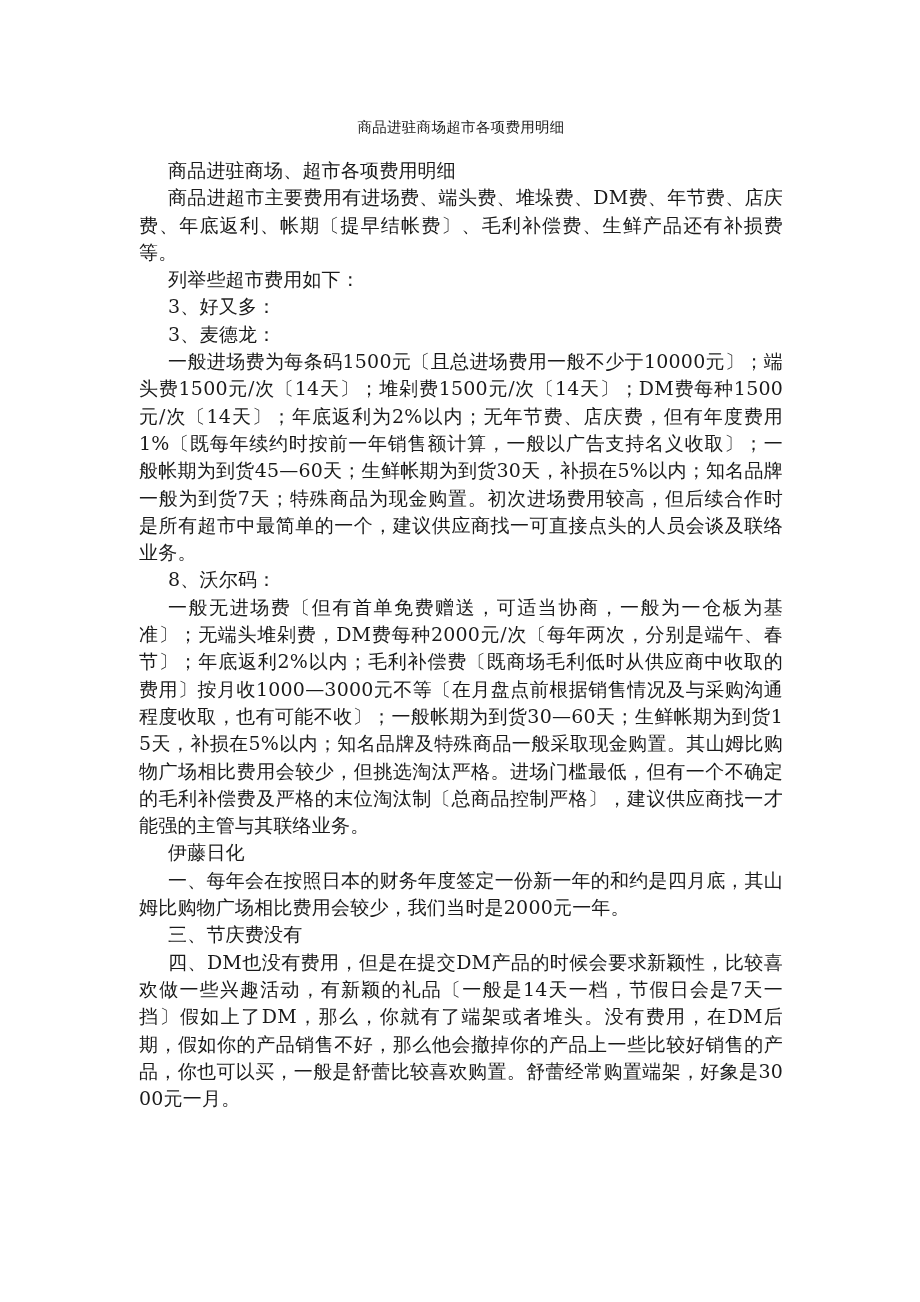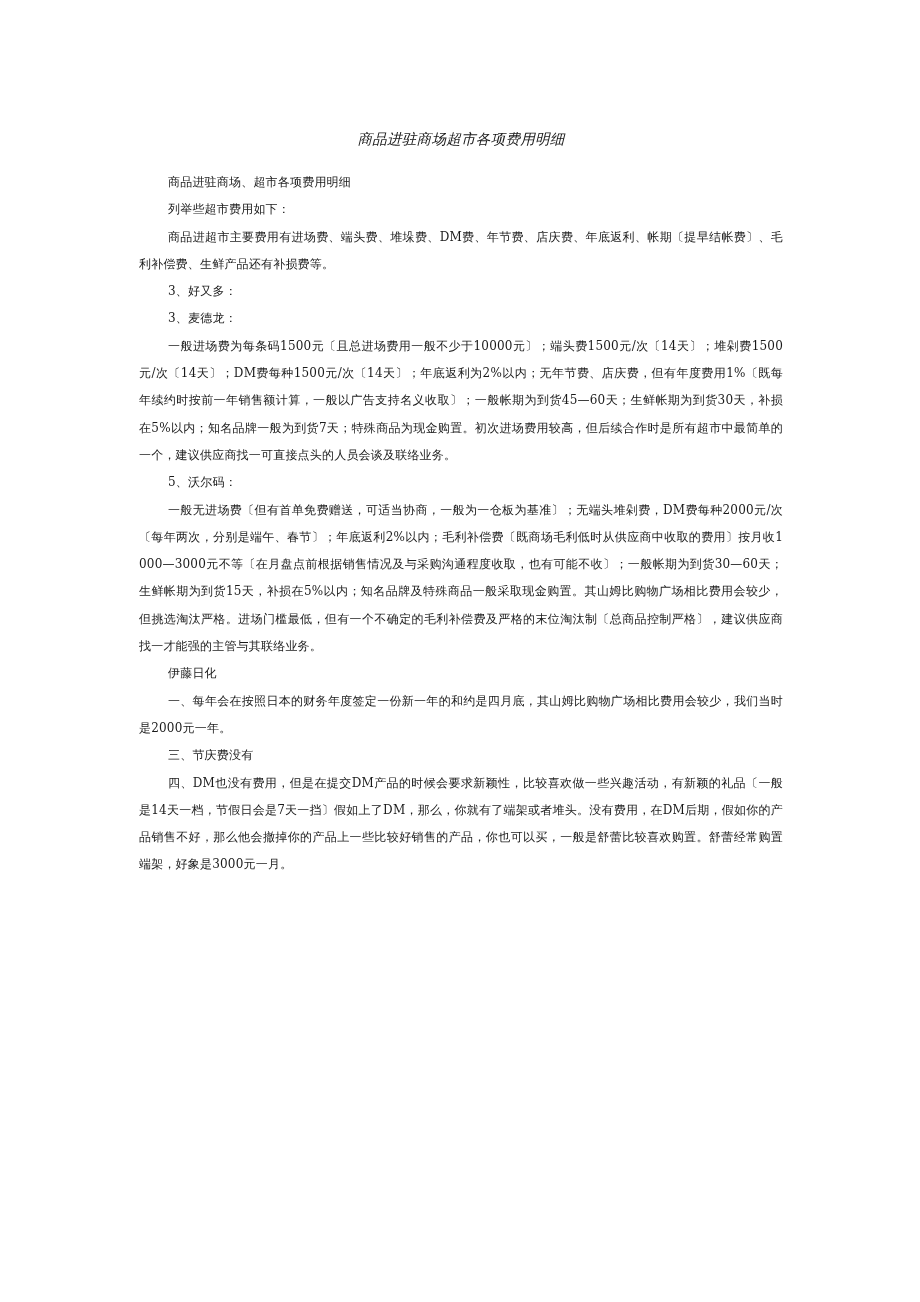--- a/index.html
+++ b/index.html
@@ -25,10 +25,9 @@
       text-align: center;
       font-size: 14.5px;
       line-height: 27px;
-      margin: 12px 0 16px 0;
+      margin: 0 0 16px 0;
       font-weight: normal;
       letter-spacing: 0.3px;
-      font-style: italic;
     }
     .para {
       margin: 0;

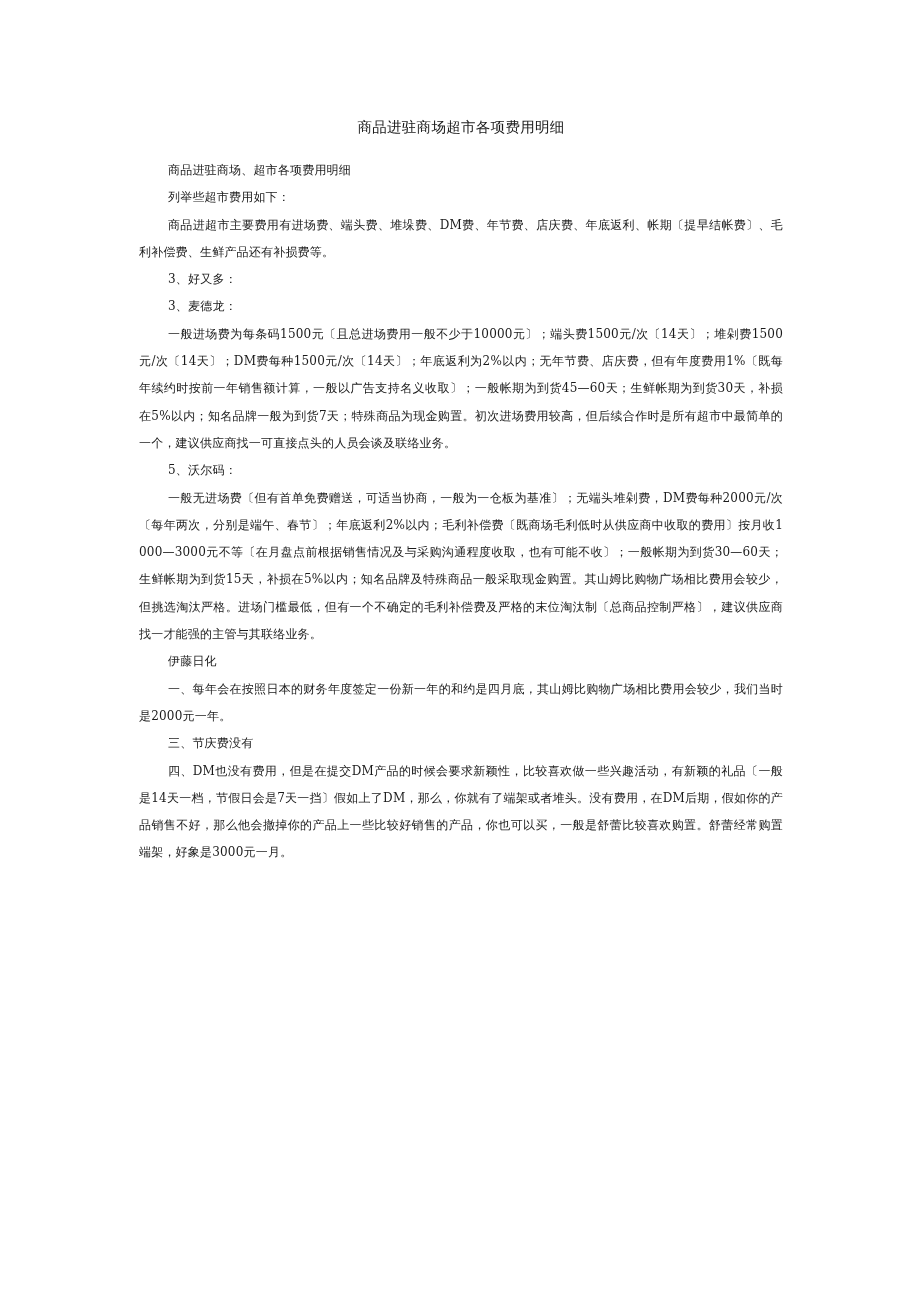--- a/index.html
+++ b/index.html
@@ -31,7 +31,7 @@
     }
     .para {
       margin: 0;
-      font-size: 12px;
+      font-size: 19px;
       line-height: 27.3px;
       text-indent: 29px;
       text-align: justify;

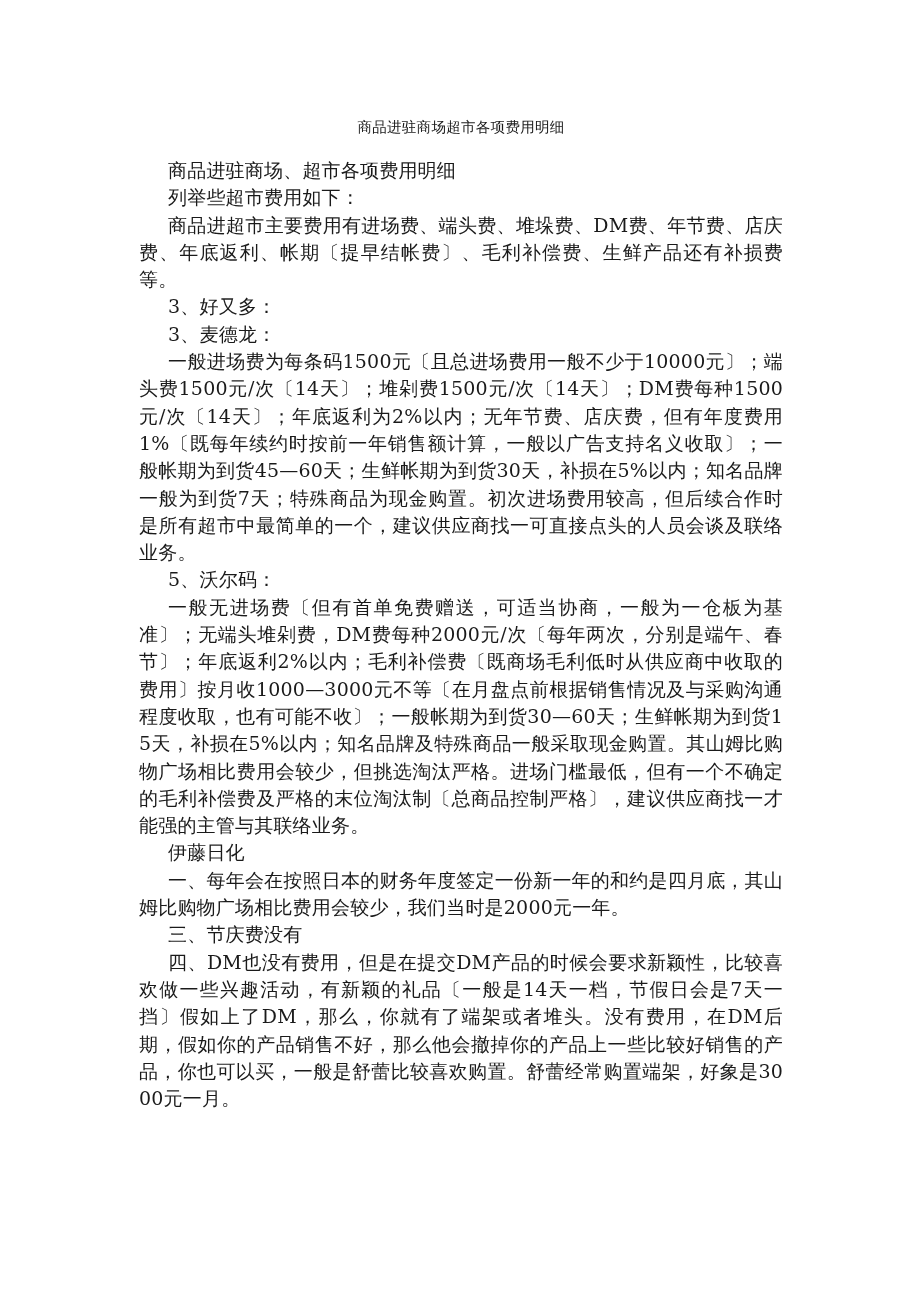--- a/index.html
+++ b/index.html
@@ -46,8 +46,8 @@
 <div class="page">
   <h1 class="doc-title">商品进驻商场超市各项费用明细</h1>
   <p class="para">商品进驻商场、超市各项费用明细</p>
+  <p class="para">商品进超市主要费用有进场费、端头费、堆垛费、DM费、年节费、店庆费、年底返利、帐期〔提早结帐费〕、毛利补偿费、生鲜产品还有补损费等。</p>
   <p class="para">列举些超市费用如下：</p>
-  <p class="para">商品进超市主要费用有进场费、端头费、堆垛费、DM费、年节费、店庆费、年底返利、帐期〔提早结帐费〕、毛利补偿费、生鲜产品还有补损费等。</p>
   <p class="para">3、好又多：</p>
   <p class="para">3、麦德龙：</p>
   <p class="para">一般进场费为每条码1500元〔且总进场费用一般不少于10000元〕；端头费1500元/次〔14天〕；堆剁费1500元/次〔14天〕；DM费每种1500元/次〔14天〕；年底返利为2%以内；无年节费、店庆费，但有年度费用1%〔既每年续约时按前一年销售额计算，一般以广告支持名义收取〕；一般帐期为到货45—60天；生鲜帐期为到货30天，补损在5%以内；知名品牌一般为到货7天；特殊商品为现金购置。初次进场费用较高，但后续合作时是所有超市中最简单的一个，建议供应商找一可直接点头的人员会谈及联络业务。</p>

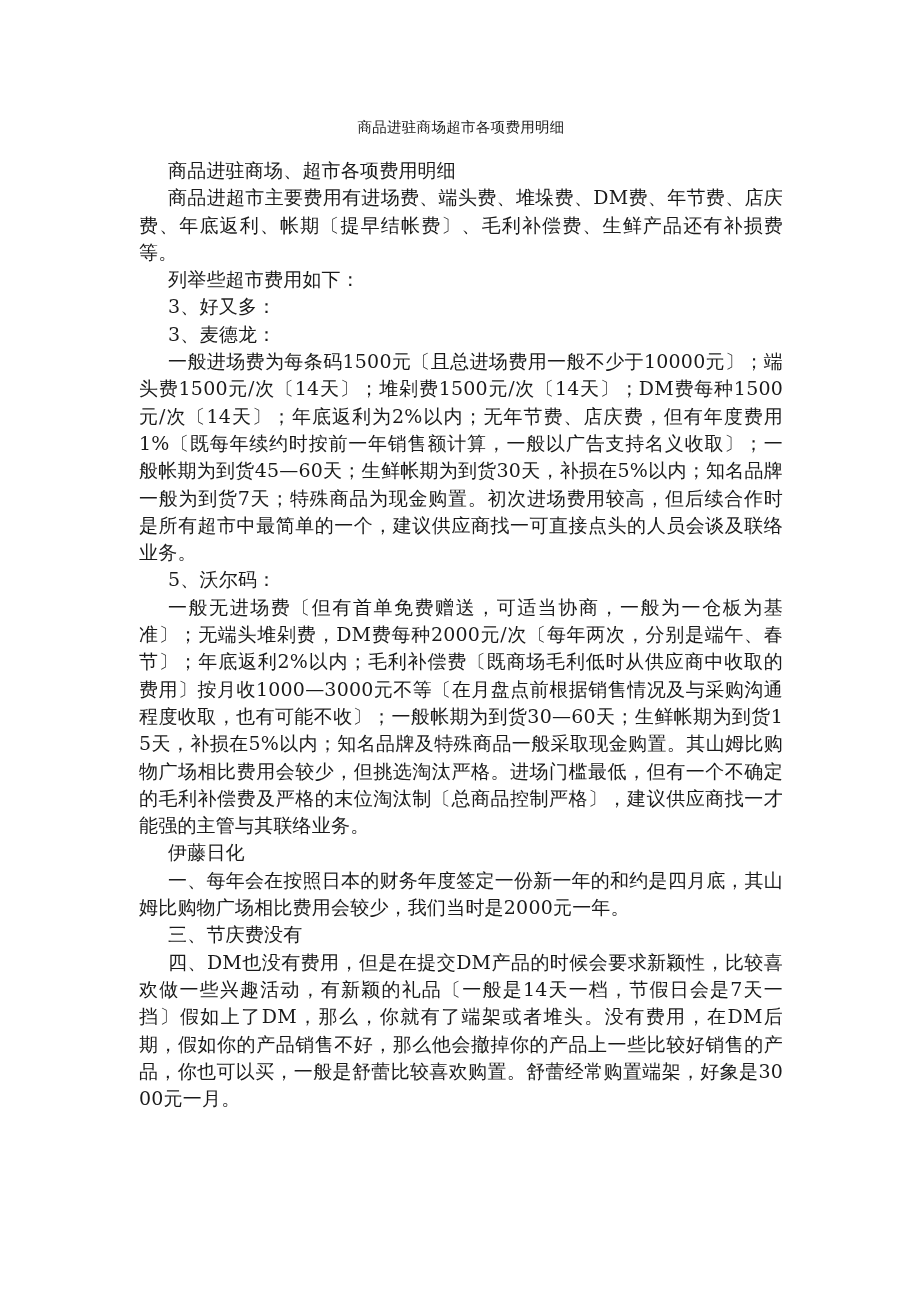--- a/index.html
+++ b/index.html
@@ -51,7 +51,7 @@
   <p class="para">3、好又多：</p>
   <p class="para">3、麦德龙：</p>
   <p class="para">一般进场费为每条码1500元〔且总进场费用一般不少于10000元〕；端头费1500元/次〔14天〕；堆剁费1500元/次〔14天〕；DM费每种1500元/次〔14天〕；年底返利为2%以内；无年节费、店庆费，但有年度费用1%〔既每年续约时按前一年销售额计算，一般以广告支持名义收取〕；一般帐期为到货45—60天；生鲜帐期为到货30天，补损在5%以内；知名品牌一般为到货7天；特殊商品为现金购置。初次进场费用较高，但后续合作时是所有超市中最简单的一个，建议供应商找一可直接点头的人员会谈及联络业务。</p>
-  <p class="para">5、沃尔码：</p>
+  <p class="para">8、沃尔码：</p>
   <p class="para">一般无进场费〔但有首单免费赠送，可适当协商，一般为一仓板为基准〕；无端头堆剁费，DM费每种2000元/次〔每年两次，分别是端午、春节〕；年底返利2%以内；毛利补偿费〔既商场毛利低时从供应商中收取的费用〕按月收1000—3000元不等〔在月盘点前根据销售情况及与采购沟通程度收取，也有可能不收〕；一般帐期为到货30—60天；生鲜帐期为到货15天，补损在5%以内；知名品牌及特殊商品一般采取现金购置。其山姆比购物广场相比费用会较少，但挑选淘汰严格。进场门槛最低，但有一个不确定的毛利补偿费及严格的末位淘汰制〔总商品控制严格〕，建议供应商找一才能强的主管与其联络业务。</p>
   <p class="para">伊藤日化</p>
   <p class="para">一、每年会在按照日本的财务年度签定一份新一年的和约是四月底，其山姆比购物广场相比费用会较少，我们当时是2000元一年。</p>

